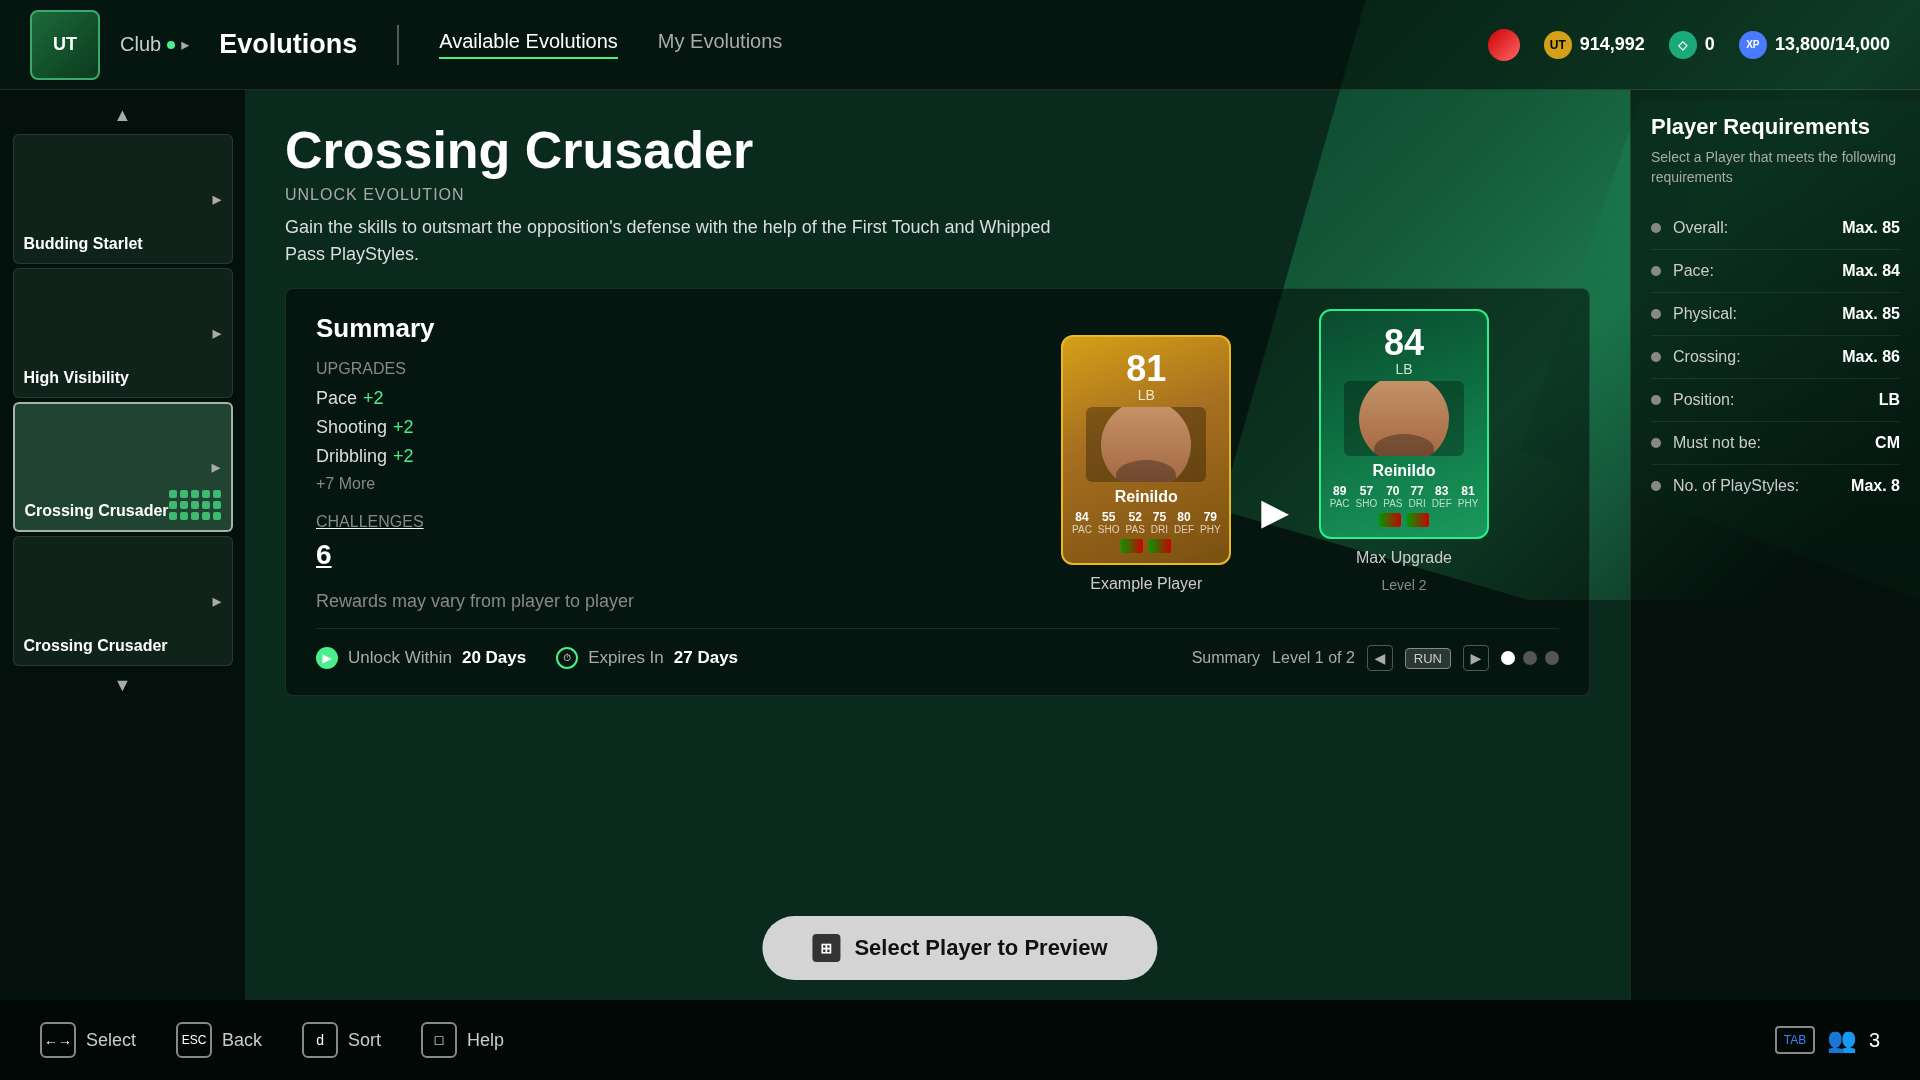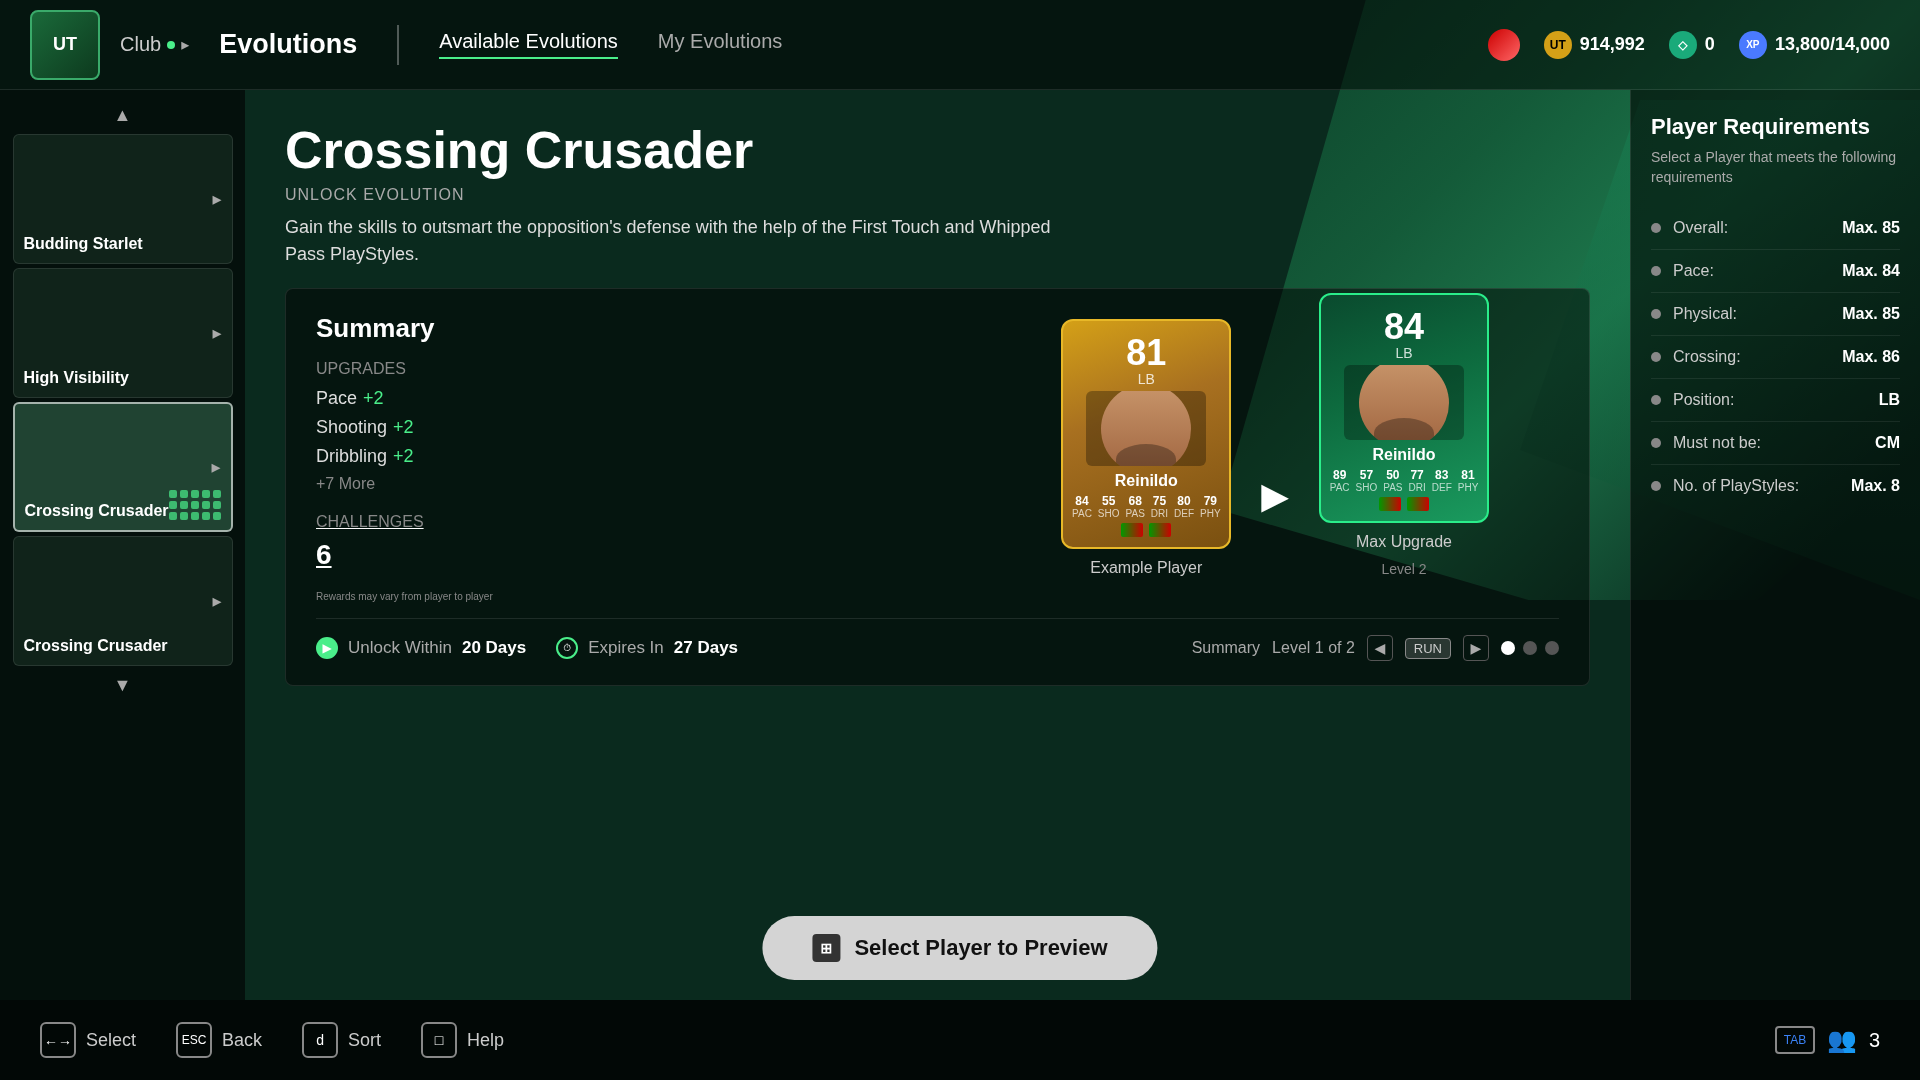--- a/index.html
+++ b/index.html
@@ -305,7 +305,7 @@
     
     .players-section {
       position: absolute;
-      top: 4px;
+      top: 20px;
       right: 100px;
       display: flex;
       align-items: flex-end;

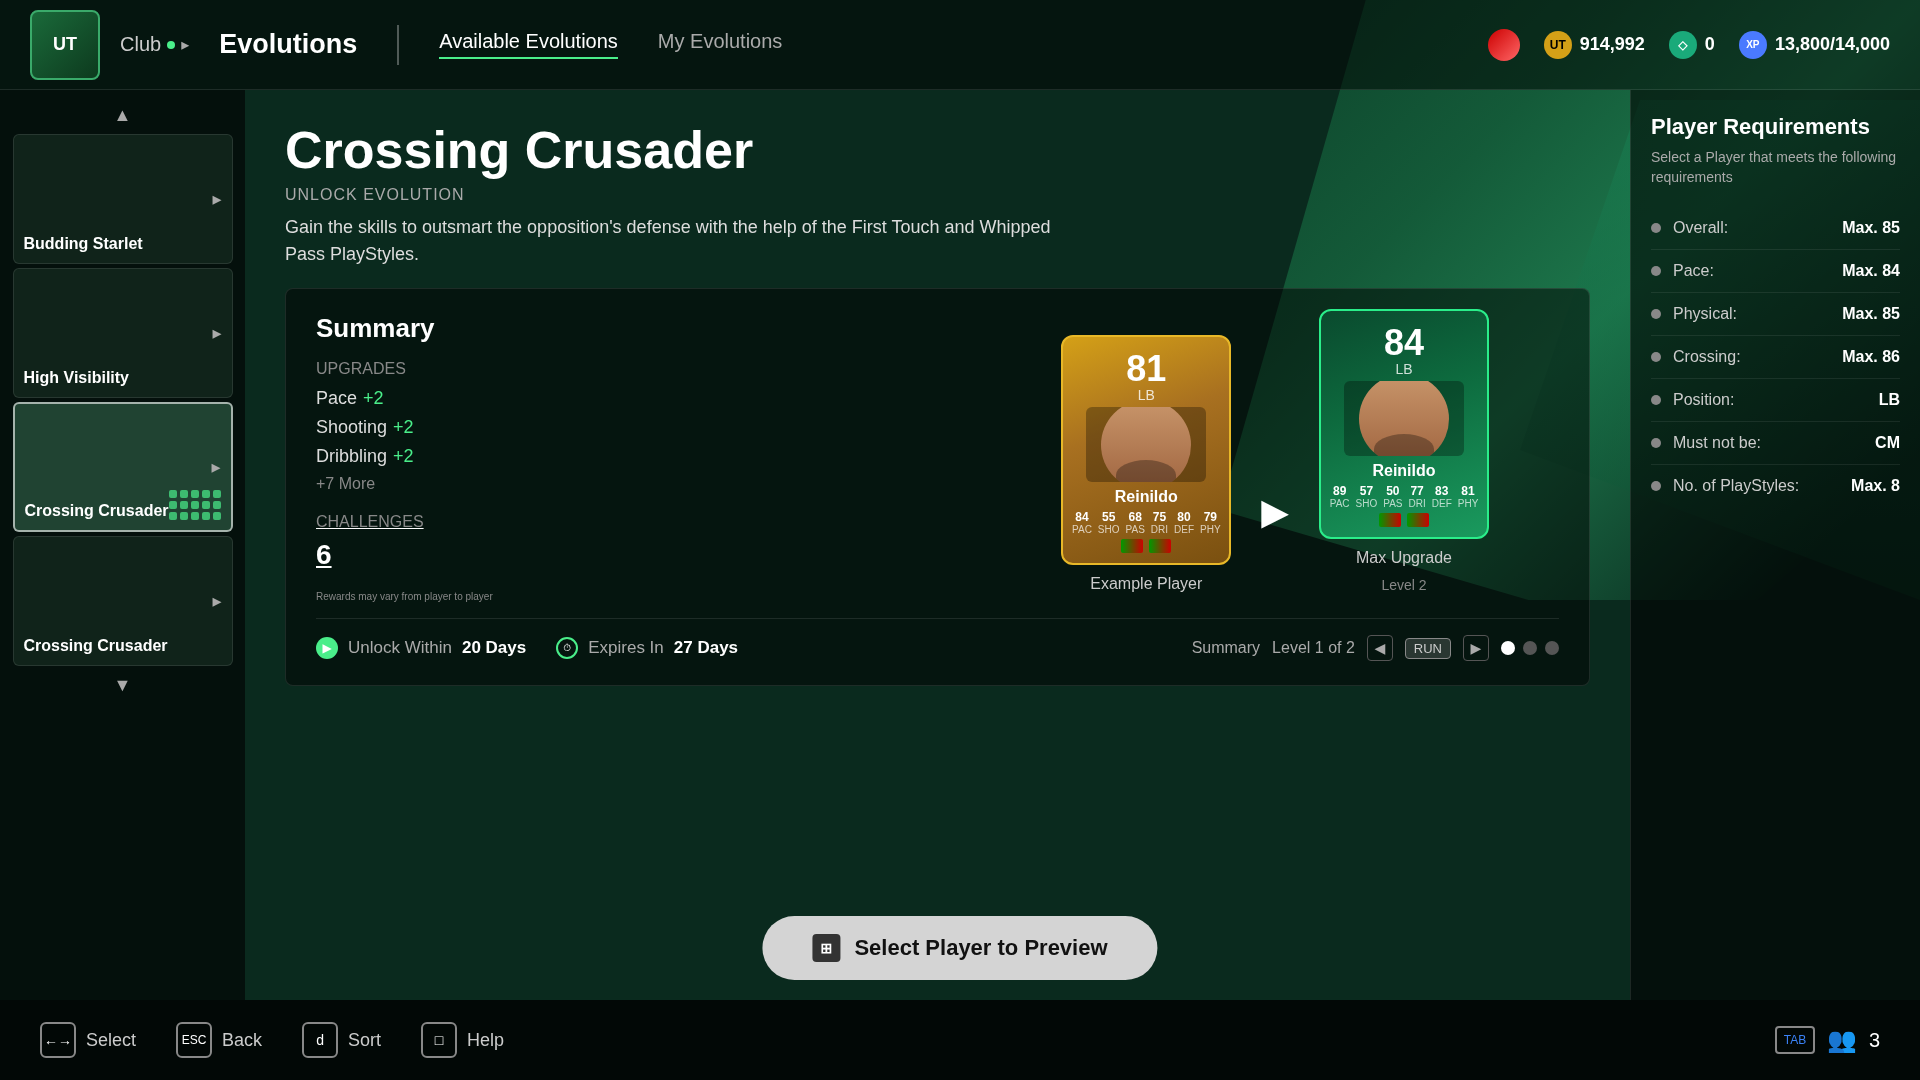--- a/index.html
+++ b/index.html
@@ -803,7 +803,7 @@
                   <span>SHO</span>
                 </div>
               <div class="card-stat">
-                  <span class="stat-val">50</span>
+                  <span class="stat-val">70</span>
                   <span>PAS</span>
                 </div>
               <div class="card-stat">

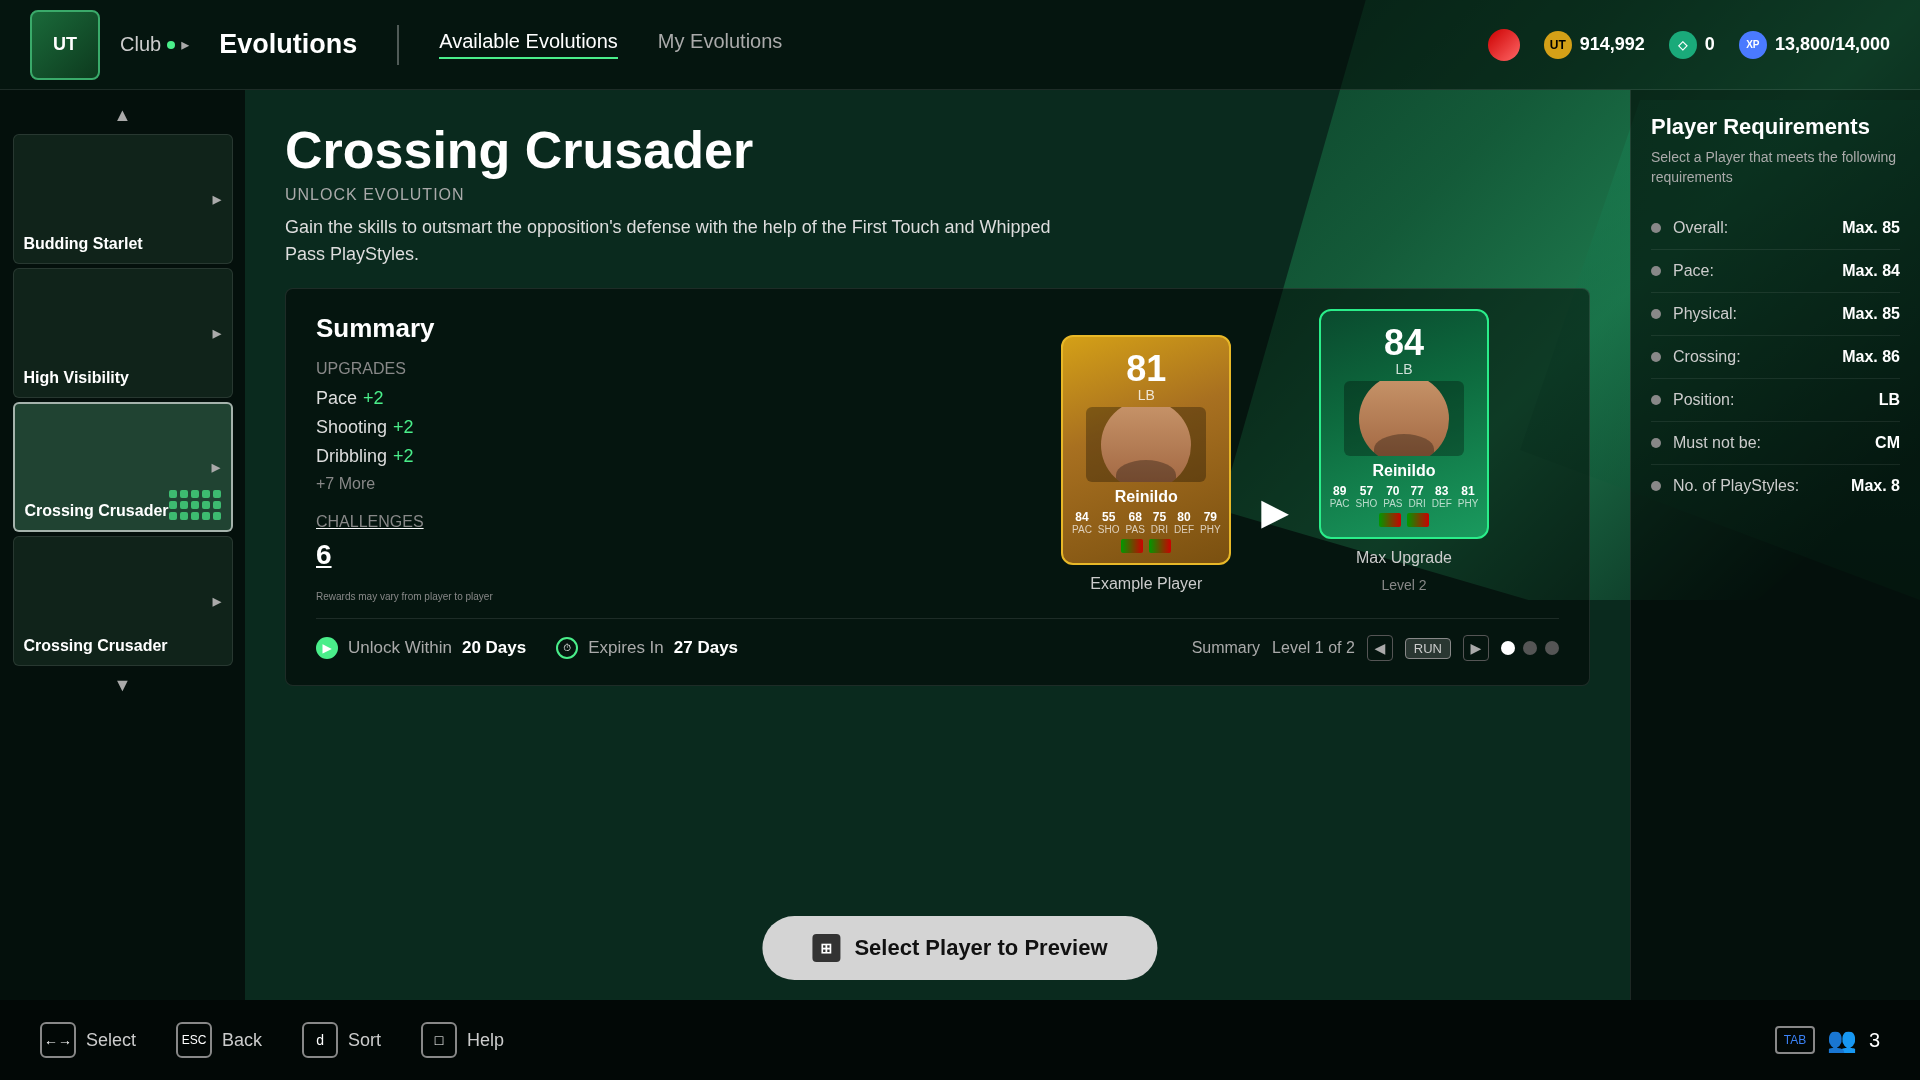--- a/index.html
+++ b/index.html
@@ -759,7 +759,7 @@
                   <span>SHO</span>
                 </div>
               <div class="card-stat">
-                  <span class="stat-val">68</span>
+                  <span class="stat-val">52</span>
                   <span>PAS</span>
                 </div>
               <div class="card-stat">

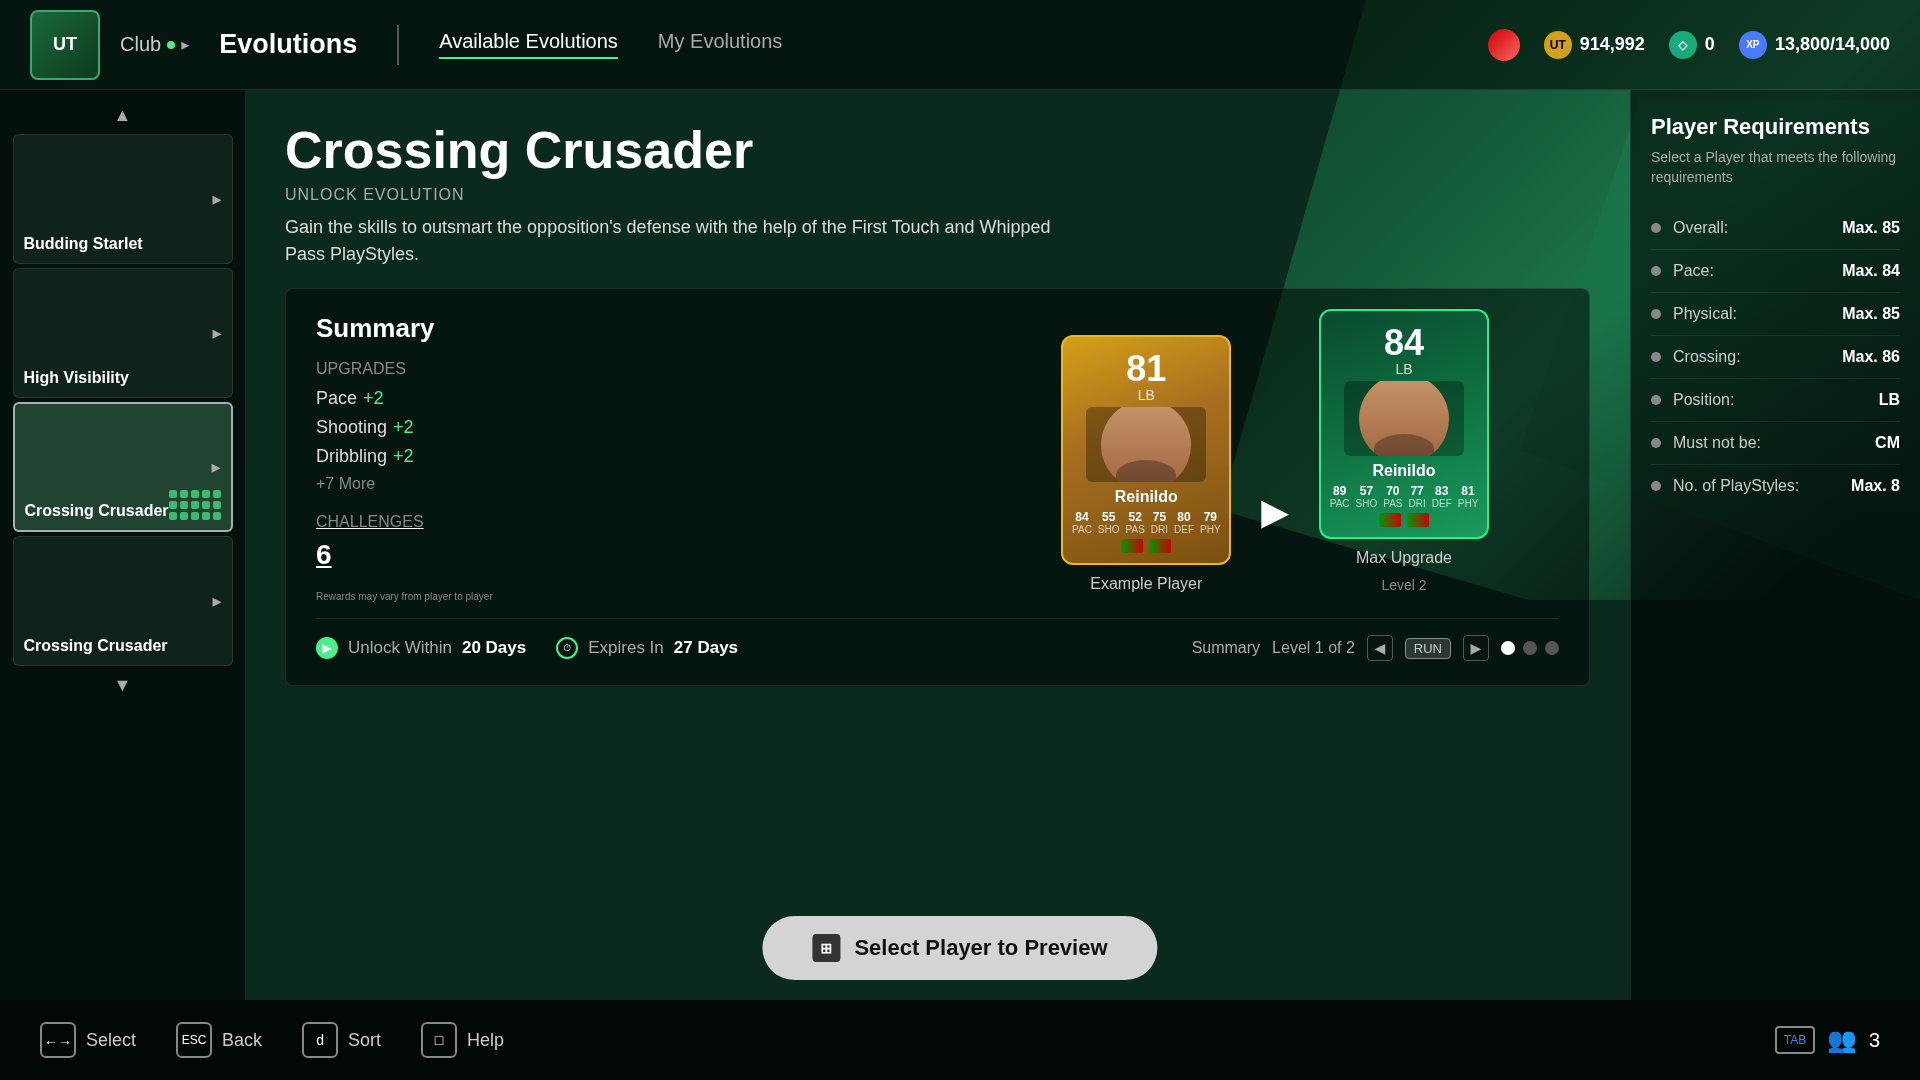--- a/index.html
+++ b/index.html
@@ -297,7 +297,7 @@
       font-weight: bold;
     }
     .rewards-note {
-      font-size: 10px;
+      font-size: 18px;
       color: #888;
       margin-top: 10px;
     }

